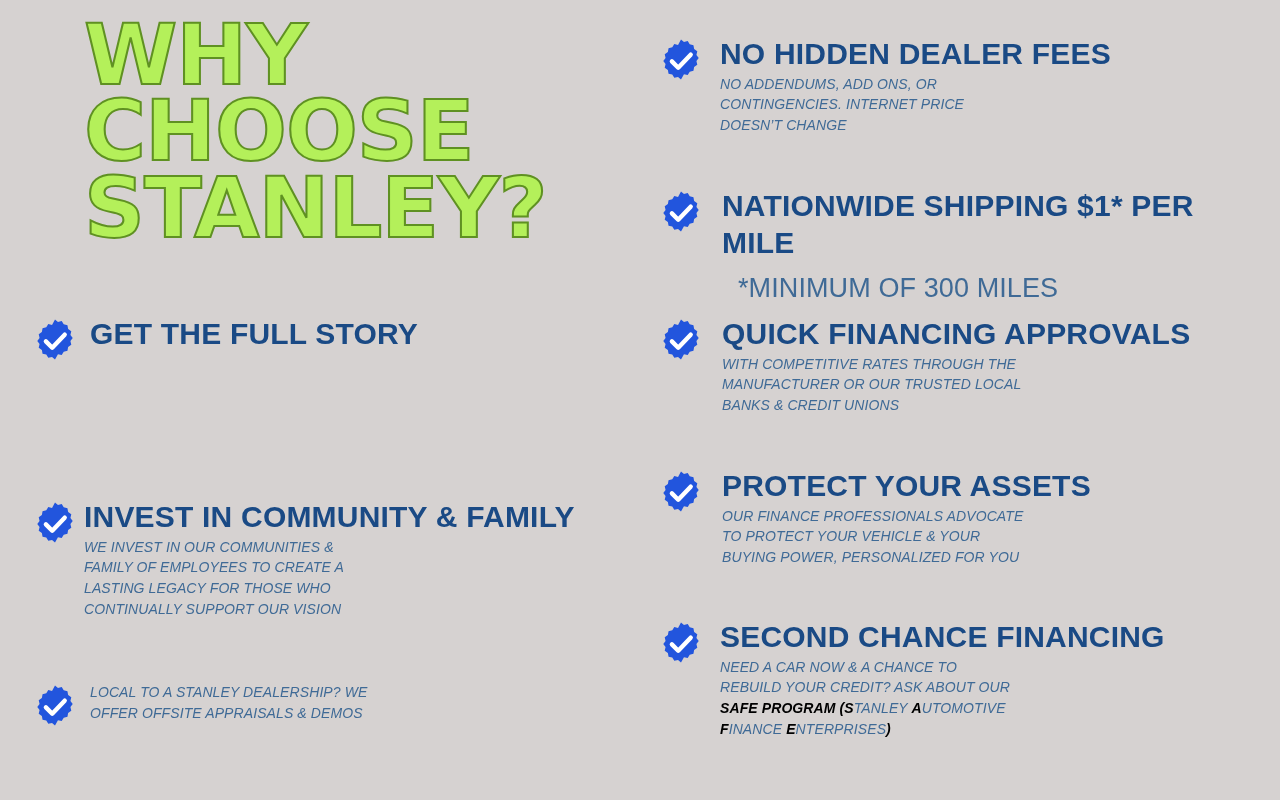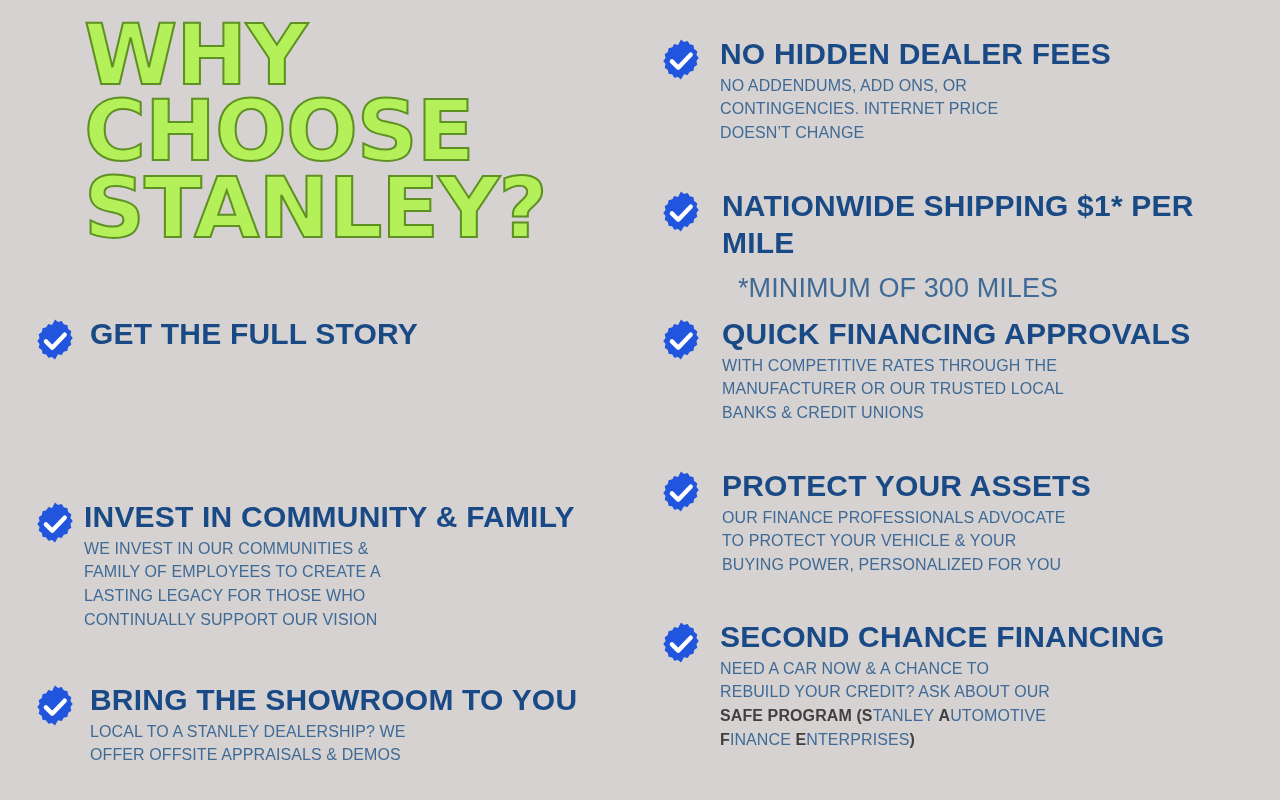--- a/index.html
+++ b/index.html
@@ -79,7 +79,7 @@
   }
 
   .f-text {
-    font-size: 16px;
+    font-size: 14px;
     font-weight: 400;
     color: #3f6a96;
     line-height: 1.48;
@@ -87,6 +87,7 @@
     text-transform: uppercase;
     margin: 0;
     white-space: pre-line;
+    font-style: italic;
   }
 
   .f-note {

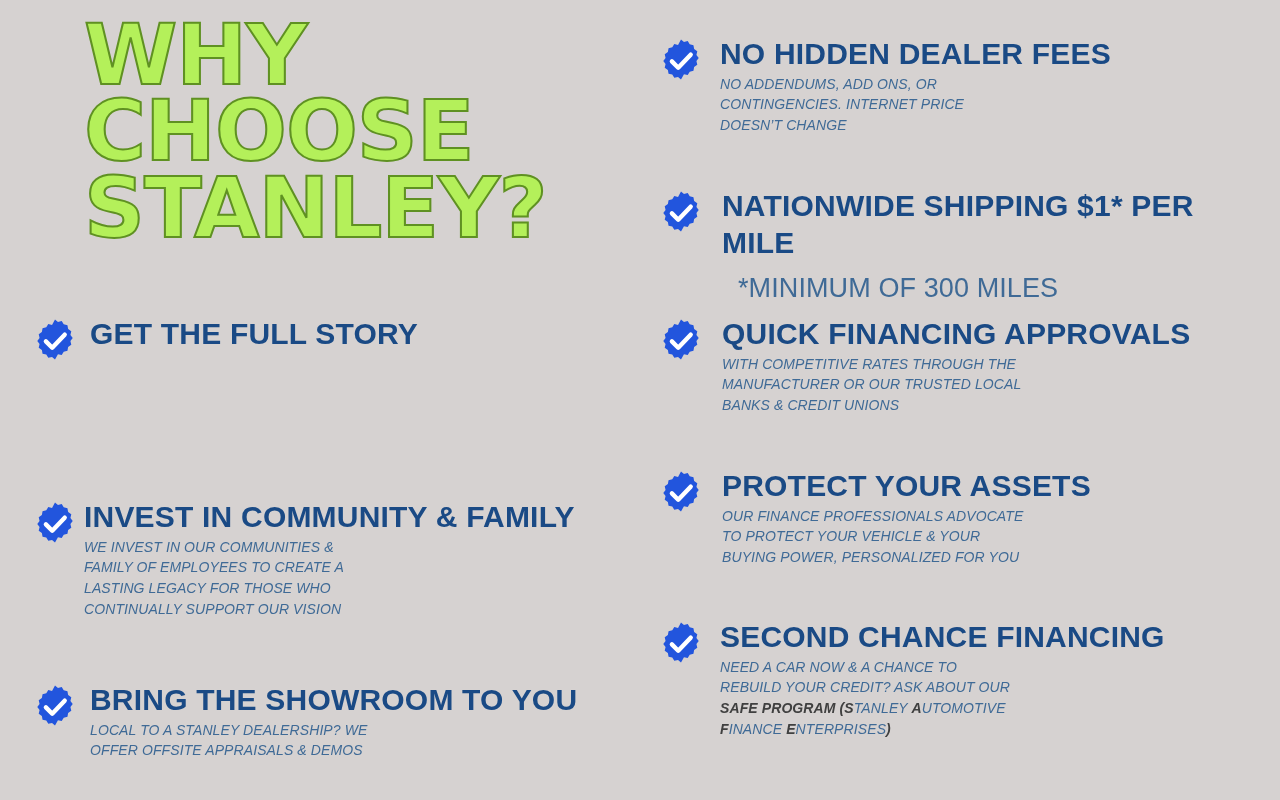--- a/index.html
+++ b/index.html
@@ -176,7 +176,6 @@
         </svg>
       </span>
       <div class="f-body-wrap">
-        <div class="f-title">BRING THE SHOWROOM TO YOU</div>
         <div class="f-text">LOCAL TO A STANLEY DEALERSHIP? WE
 OFFER OFFSITE APPRAISALS &amp; DEMOS</div>
       </div>

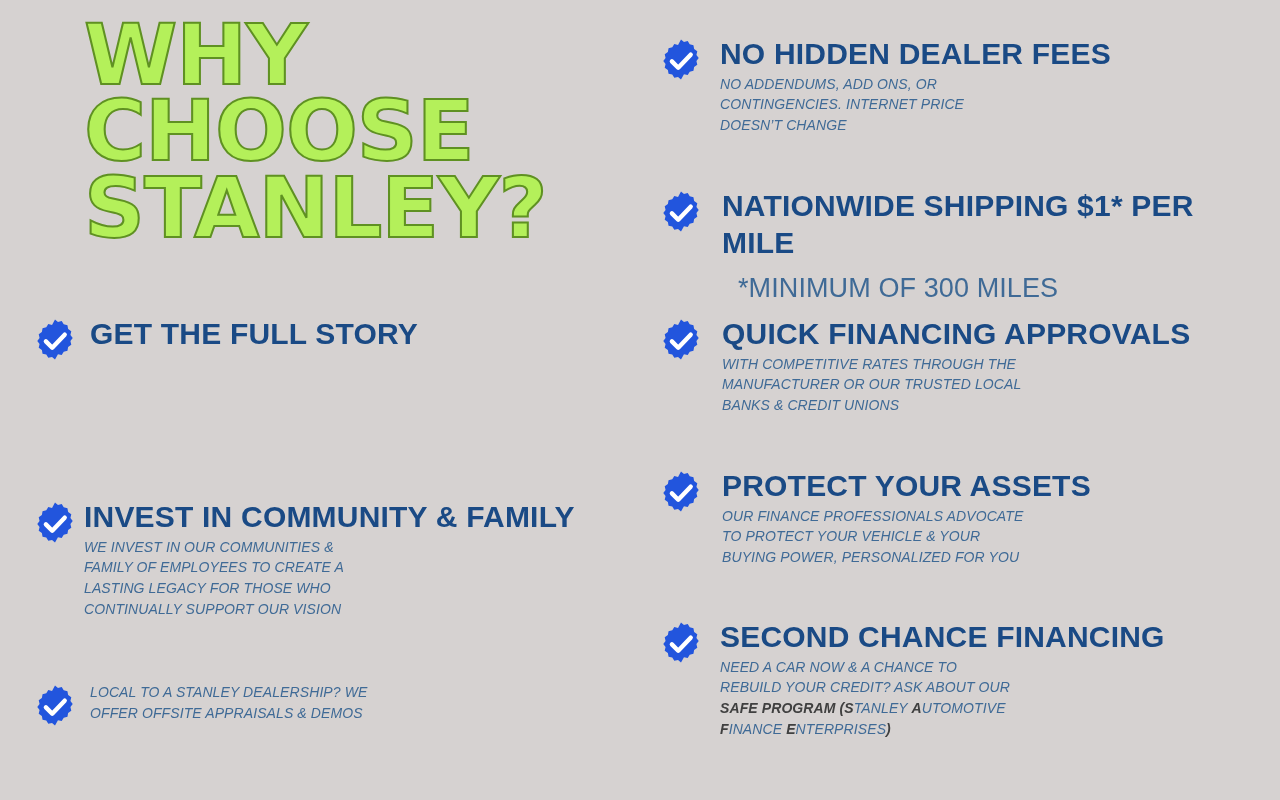--- a/index.html
+++ b/index.html
@@ -101,7 +101,7 @@
     padding-left: 8px;
   }
 
-  .f-text b, .f-note b { font-weight: 700; color: #404040; text-align: center; }
+  .f-text b, .f-note b { font-weight: 700; color: #000000; text-align: center; }
 
   
   #feat-full-story      { left: 32px; top: 318px; }

